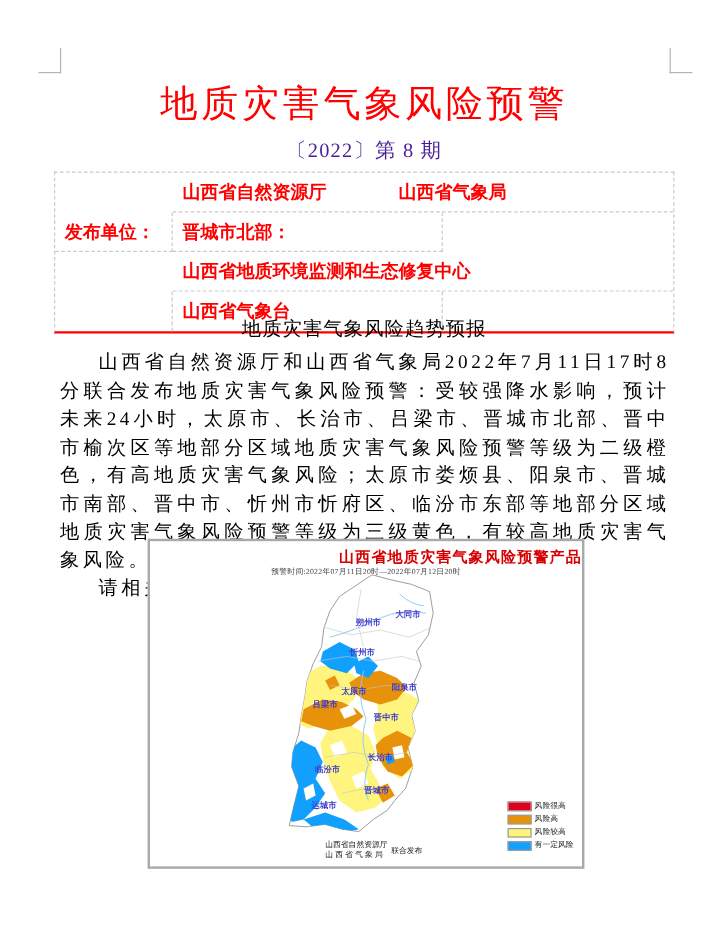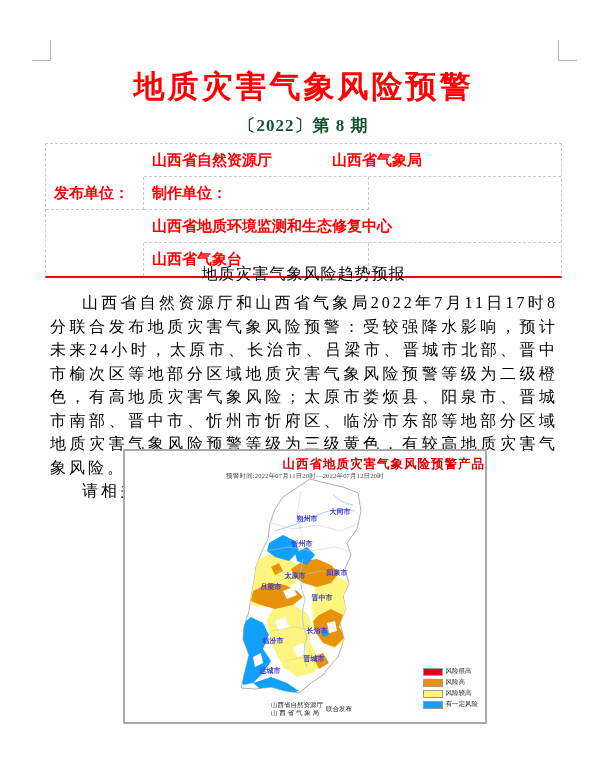--- a/index.html
+++ b/index.html
@@ -14,7 +14,7 @@
 
   .doc-title{
     position:absolute;left:0;top:66px;width:100%;text-align:center;
-    color:#ff0000;font-size:31px;font-weight:bold;letter-spacing:3px;
+    color:#ff0000;font-size:31px;font-weight:normal;letter-spacing:3px;
     font-family:"Liberation Sans","DejaVu Sans",sans-serif;
   }
   .doc-issue{

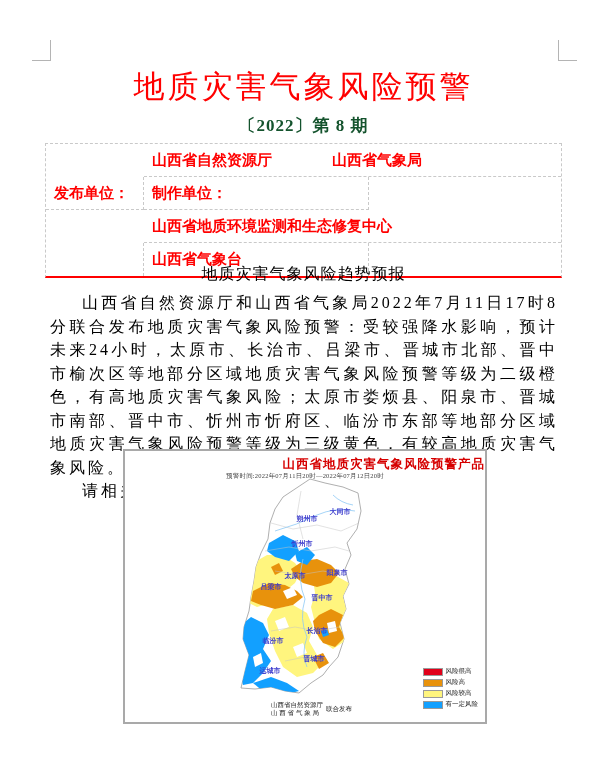--- a/index.html
+++ b/index.html
@@ -19,7 +19,7 @@
   }
   .doc-issue{
     position:absolute;left:0;top:114px;width:100%;text-align:center;
-    color:#14532d;font-size:17px;font-weight:bold;letter-spacing:1px;
+    color:#4c1d95;font-size:17px;font-weight:normal;letter-spacing:1px;
   }
 
   

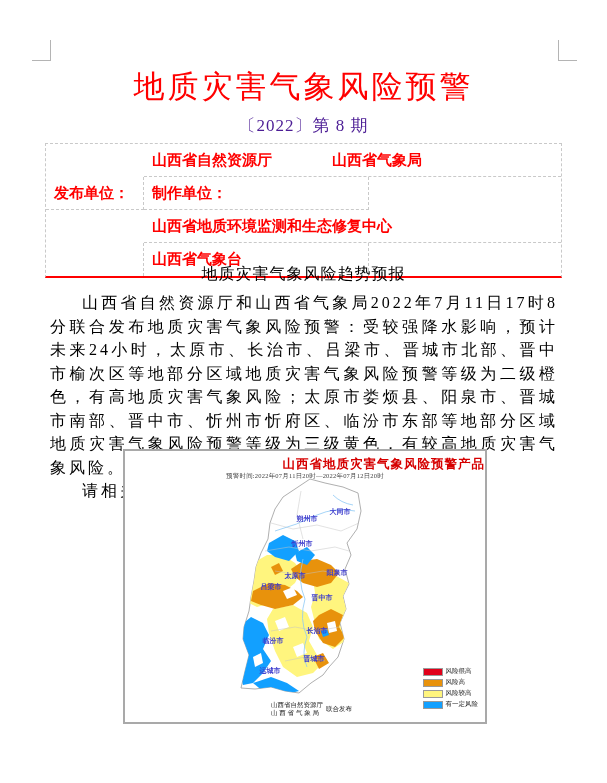--- a/index.html
+++ b/index.html
@@ -101,7 +101,7 @@
     <div class="cell b-b span2">山西省自然资源厅　　　　山西省气象局</div>
     <div class="cell b-r b-b">发布单位：</div>
 
-    <div class="cell b-r b-b">制作单位：</div>
+    <div class="cell b-r b-b">晋城市北部：</div>
     <div class="cell b-b span2">山西省地质环境监测和生态修复中心</div>
 
     <div class="cell b-r"></div>

